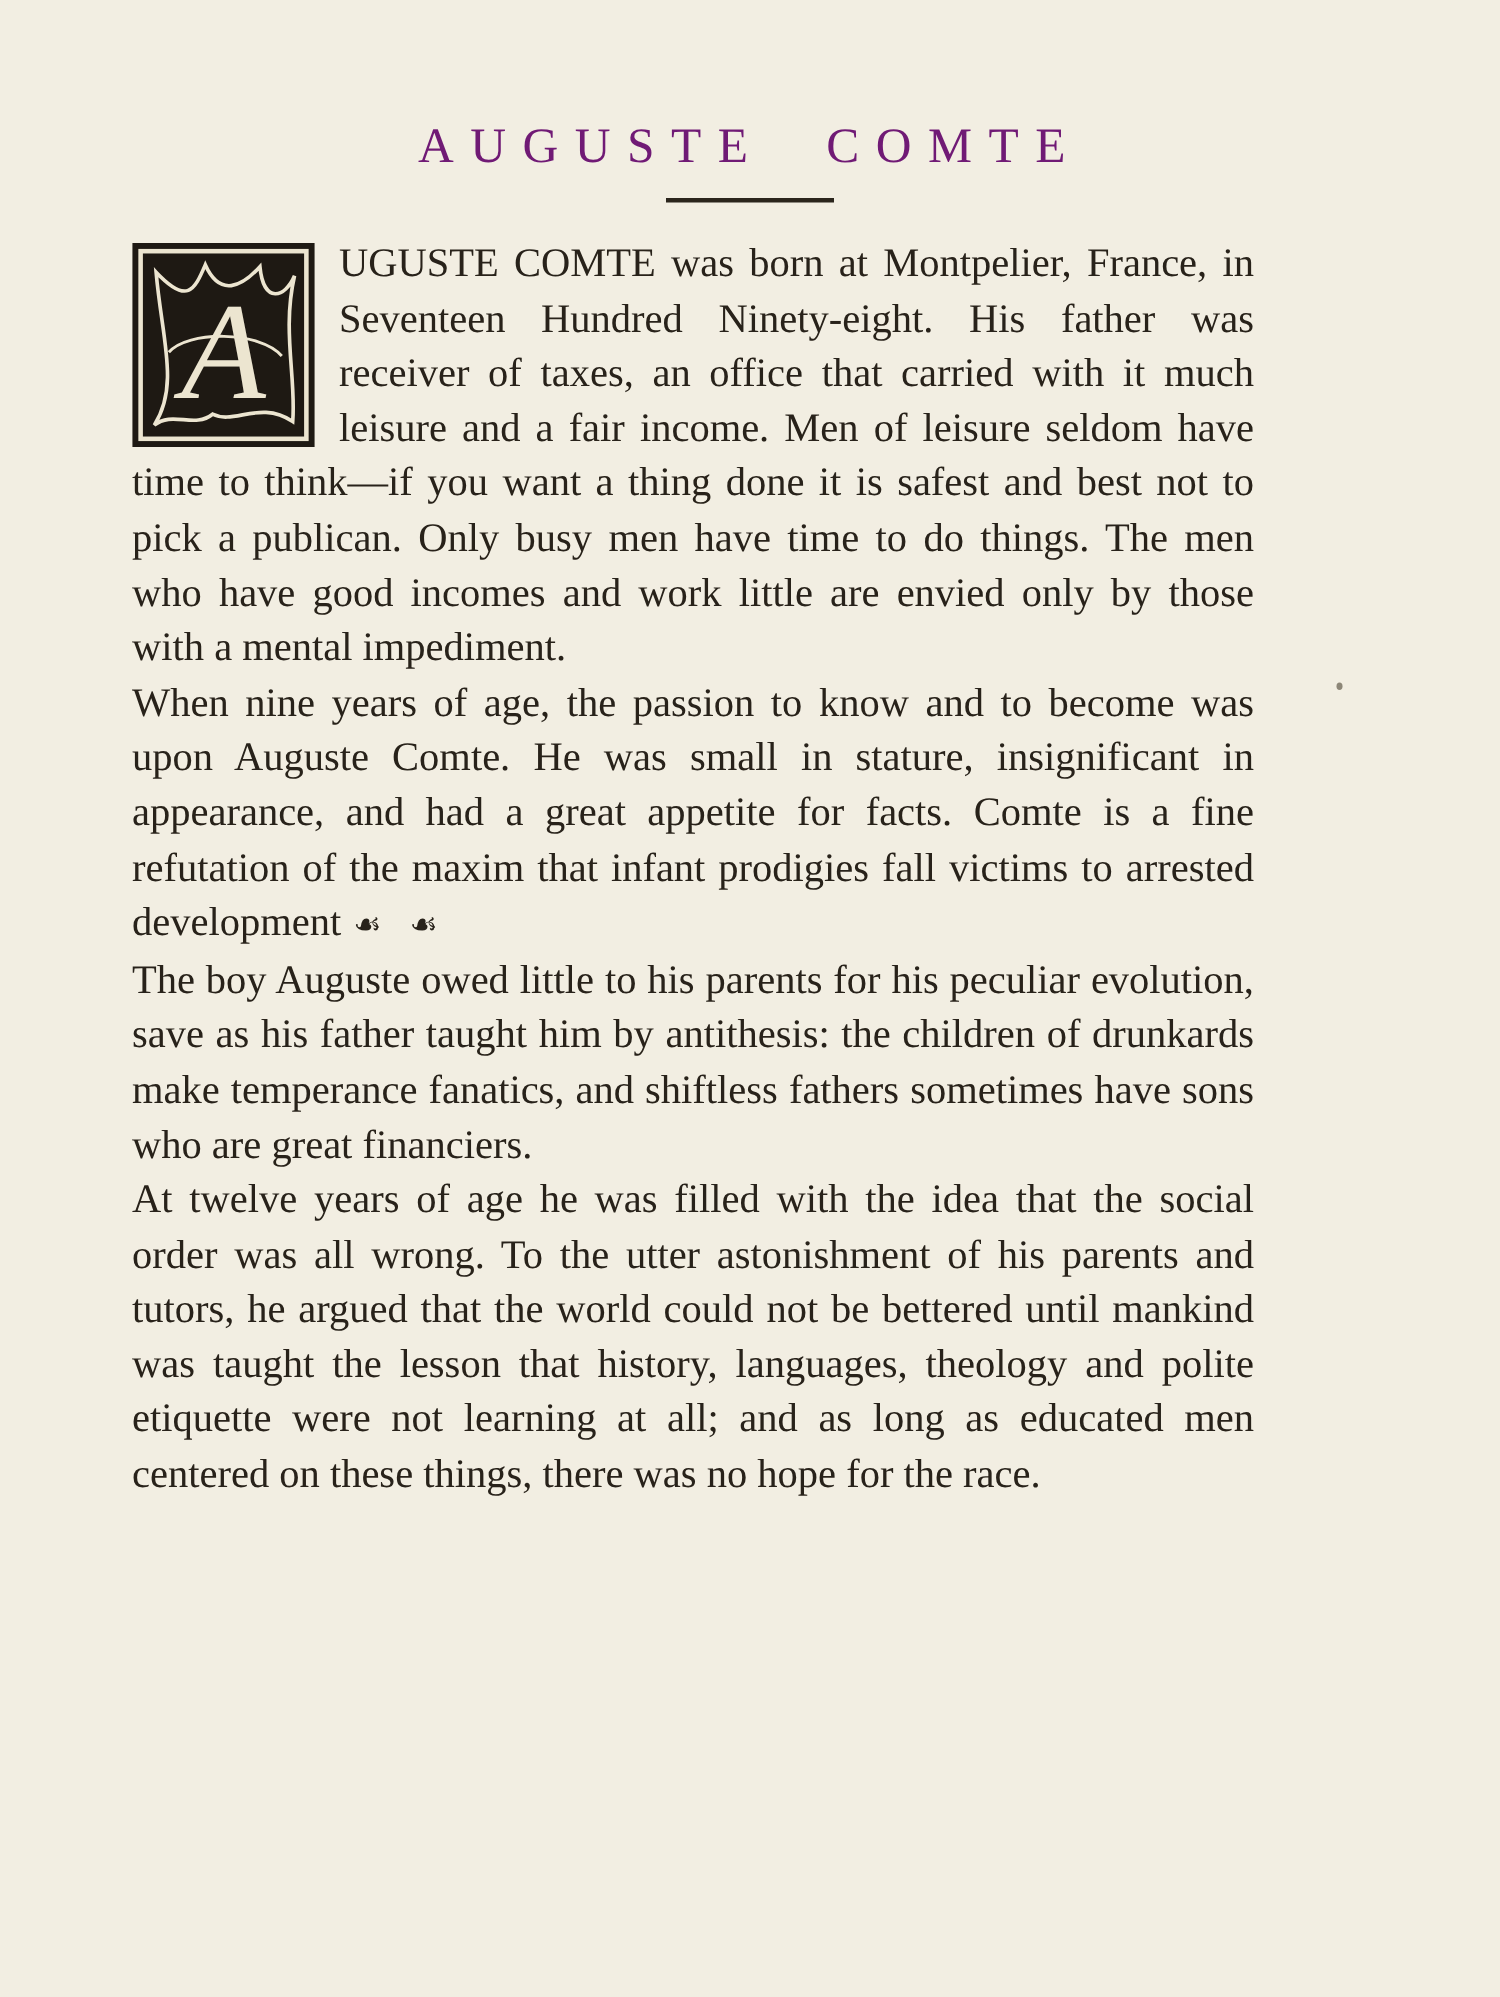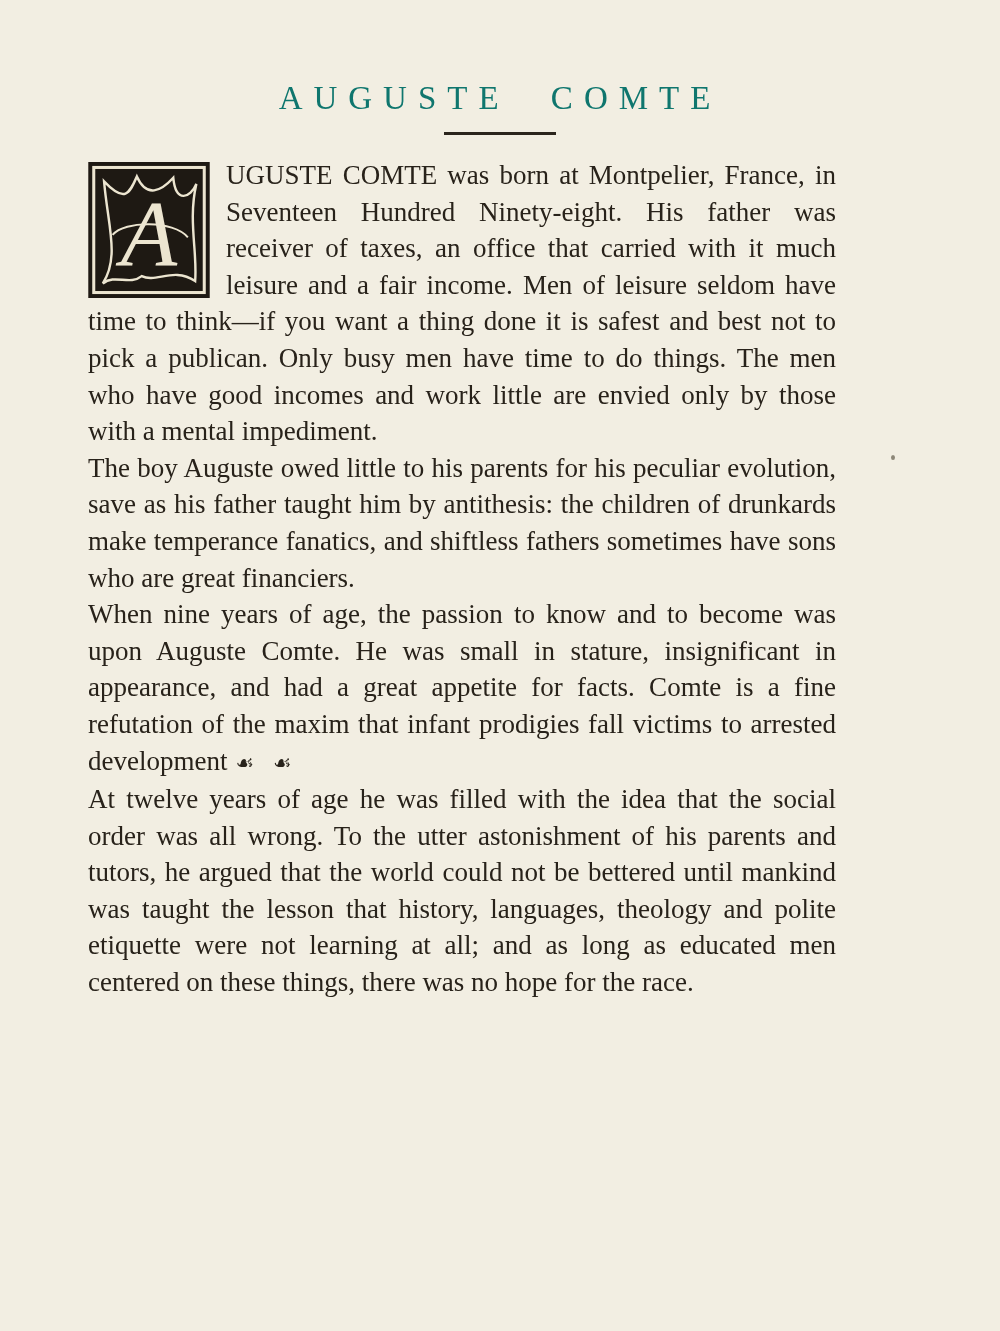--- a/index.html
+++ b/index.html
@@ -25,7 +25,7 @@
     font-weight: 500;
     letter-spacing: 11px;
     word-spacing: 22px;
-    color: #0f766e;
+    color: #701a75;
   }
   .title-rule {
     width: 112px;

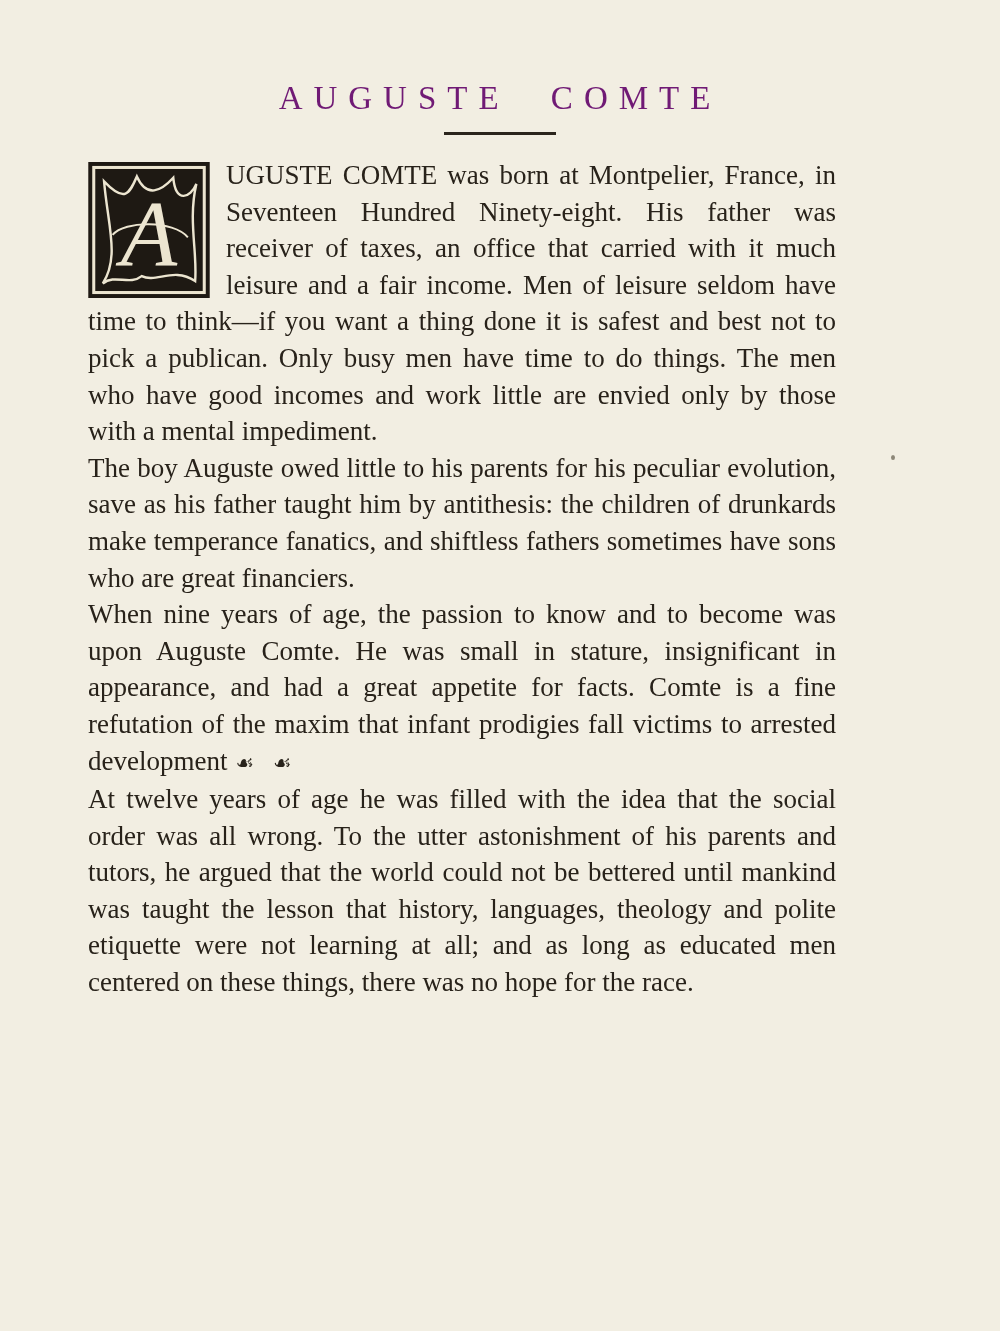--- a/index.html
+++ b/index.html
@@ -100,9 +100,9 @@
       </span><span>UGUSTE COMTE was born at Montpelier, France, in Seventeen Hundred Ninety-eight. His father was receiver of taxes, an office that carried with it much leisure and a fair income. Men of leisure seldom have time to think—if you want a thing done it is safest and best not to pick a publican. Only busy men have time to do things. The men who have good incomes and work little are envied only by those with a mental impediment.</span>
     </p>
 
+    <p class="para"><span>When nine years of age, the passion to know and to become was upon Auguste Comte. He was small in stature, insignificant in appearance, and had a great appetite for facts. Comte is a fine refutation of the maxim that infant prodigies fall victims to arrested development</span><span class="ornament">☙ ☙</span></p>
+
     <p class="para">The boy Auguste owed little to his parents for his peculiar evolution, save as his father taught him by antithesis: the children of drunkards make temperance fanatics, and shiftless fathers sometimes have sons who are great financiers.</p>
-
-    <p class="para"><span>When nine years of age, the passion to know and to become was upon Auguste Comte. He was small in stature, insignificant in appearance, and had a great appetite for facts. Comte is a fine refutation of the maxim that infant prodigies fall victims to arrested development</span><span class="ornament">☙ ☙</span></p>
 
     <p class="para">At twelve years of age he was filled with the idea that the social order was all wrong. To the utter astonishment of his parents and tutors, he argued that the world could not be bettered until mankind was taught the lesson that history, languages, theology and polite etiquette were not learning at all; and as long as educated men centered on these things, there was no hope for the race.</p>
 

